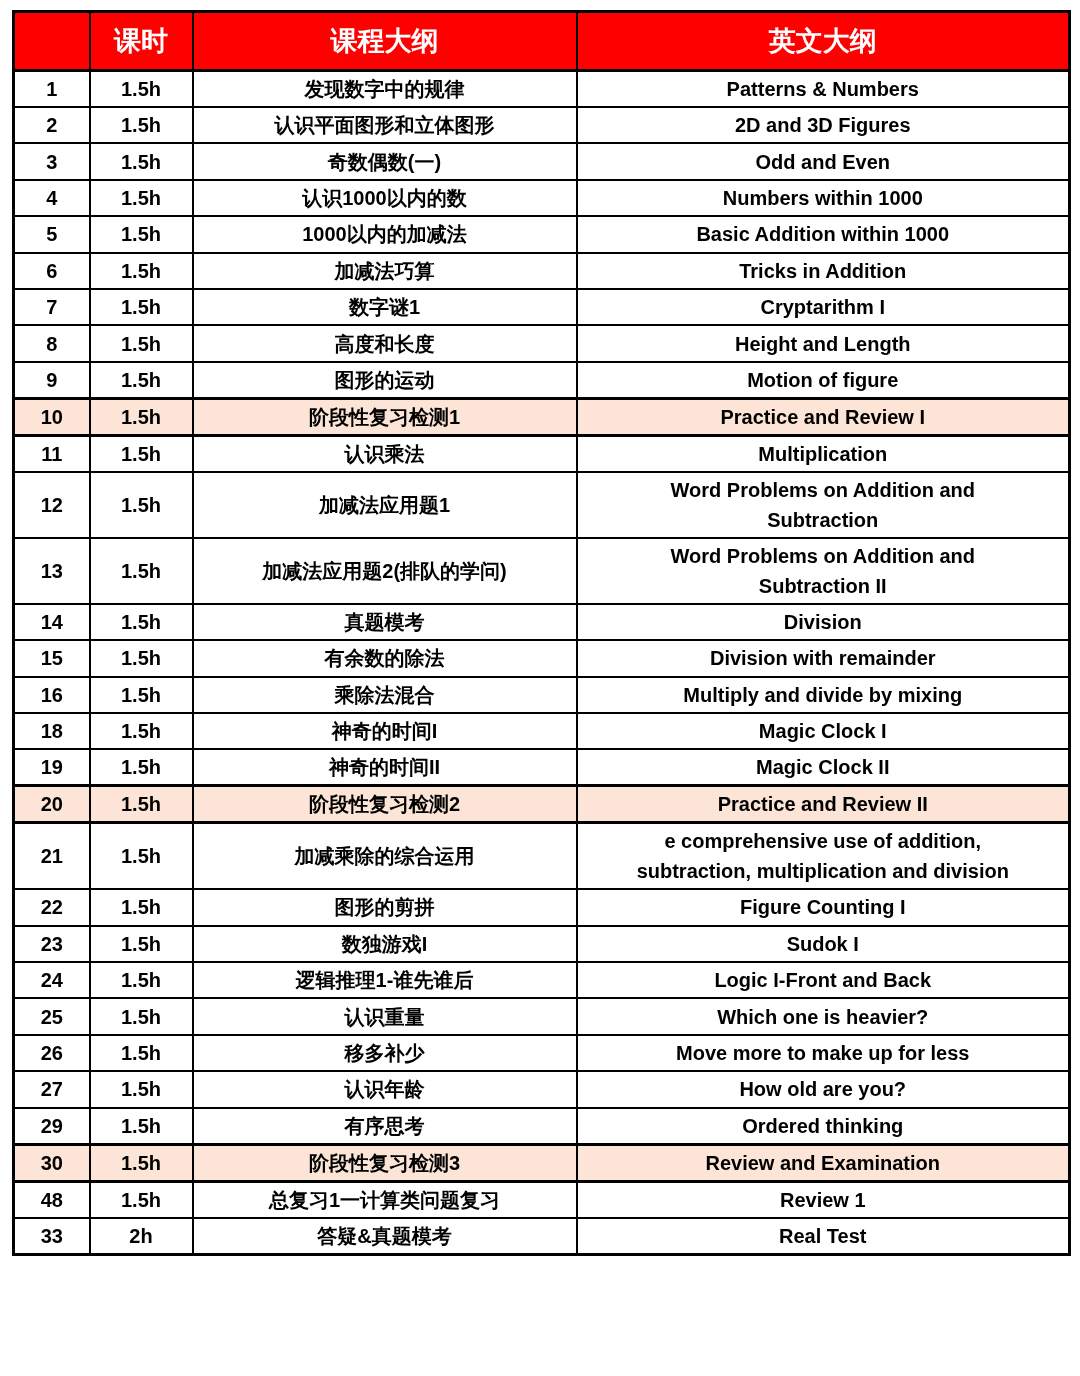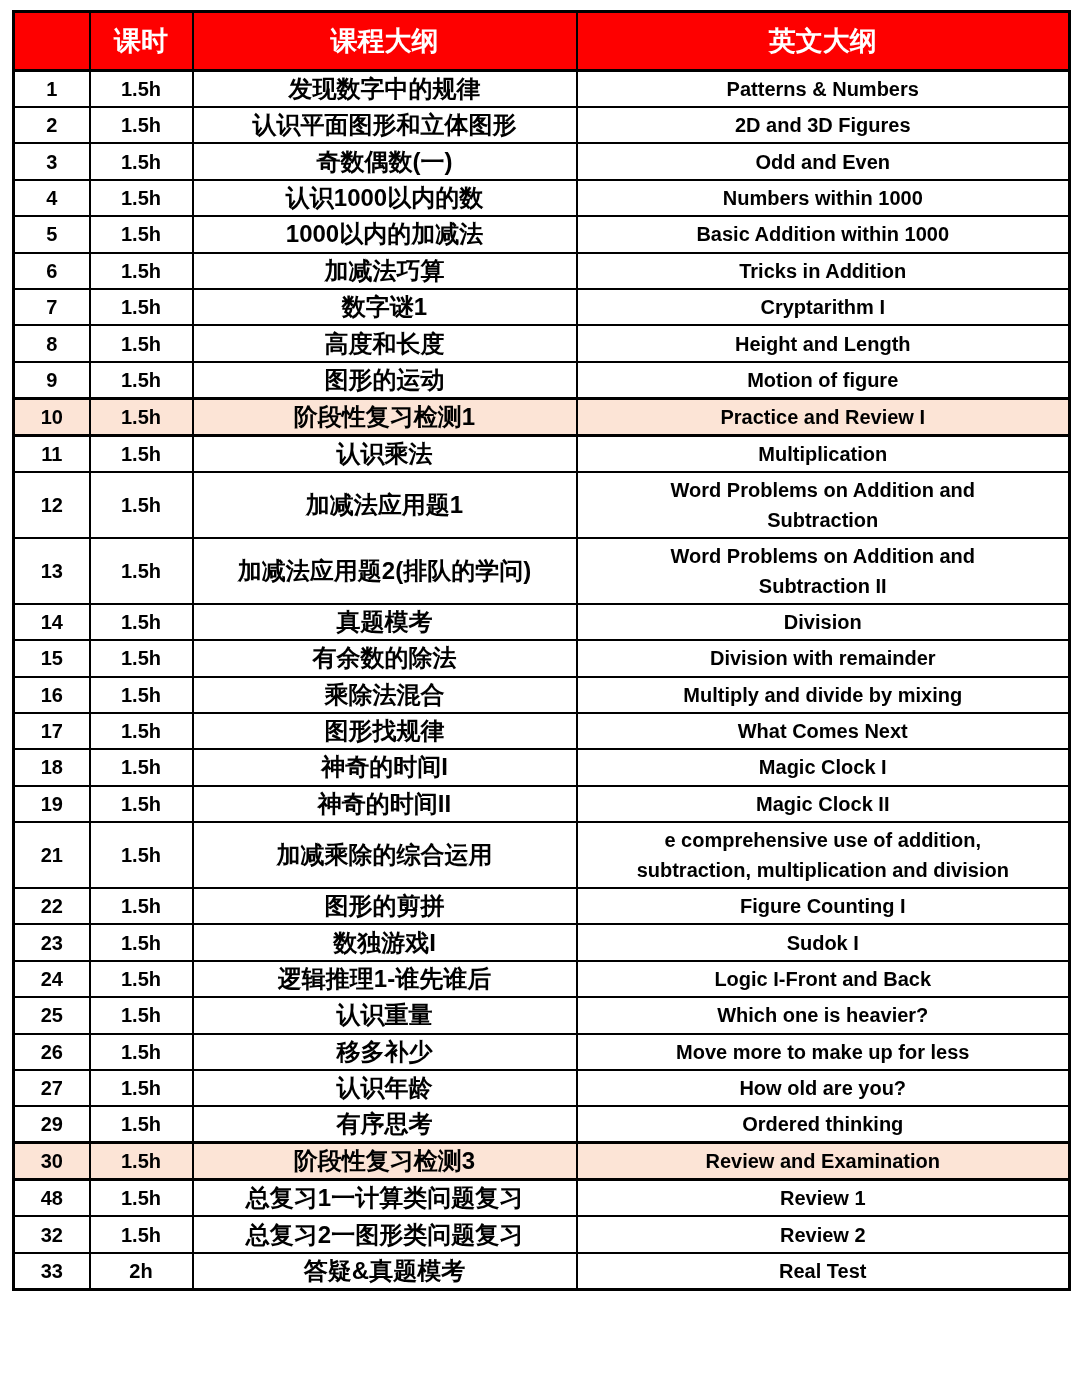--- a/index.html
+++ b/index.html
@@ -50,7 +50,7 @@
     line-height:30px;
     overflow:hidden;
   }
-  .syllabus td.cn{font-size:24px;}
+  .syllabus td.cn{font-size:20px;}
   .syllabus td.en{white-space:pre-line;}
   .syllabus tr.highlight td{
     background:var(--highlight-bg);

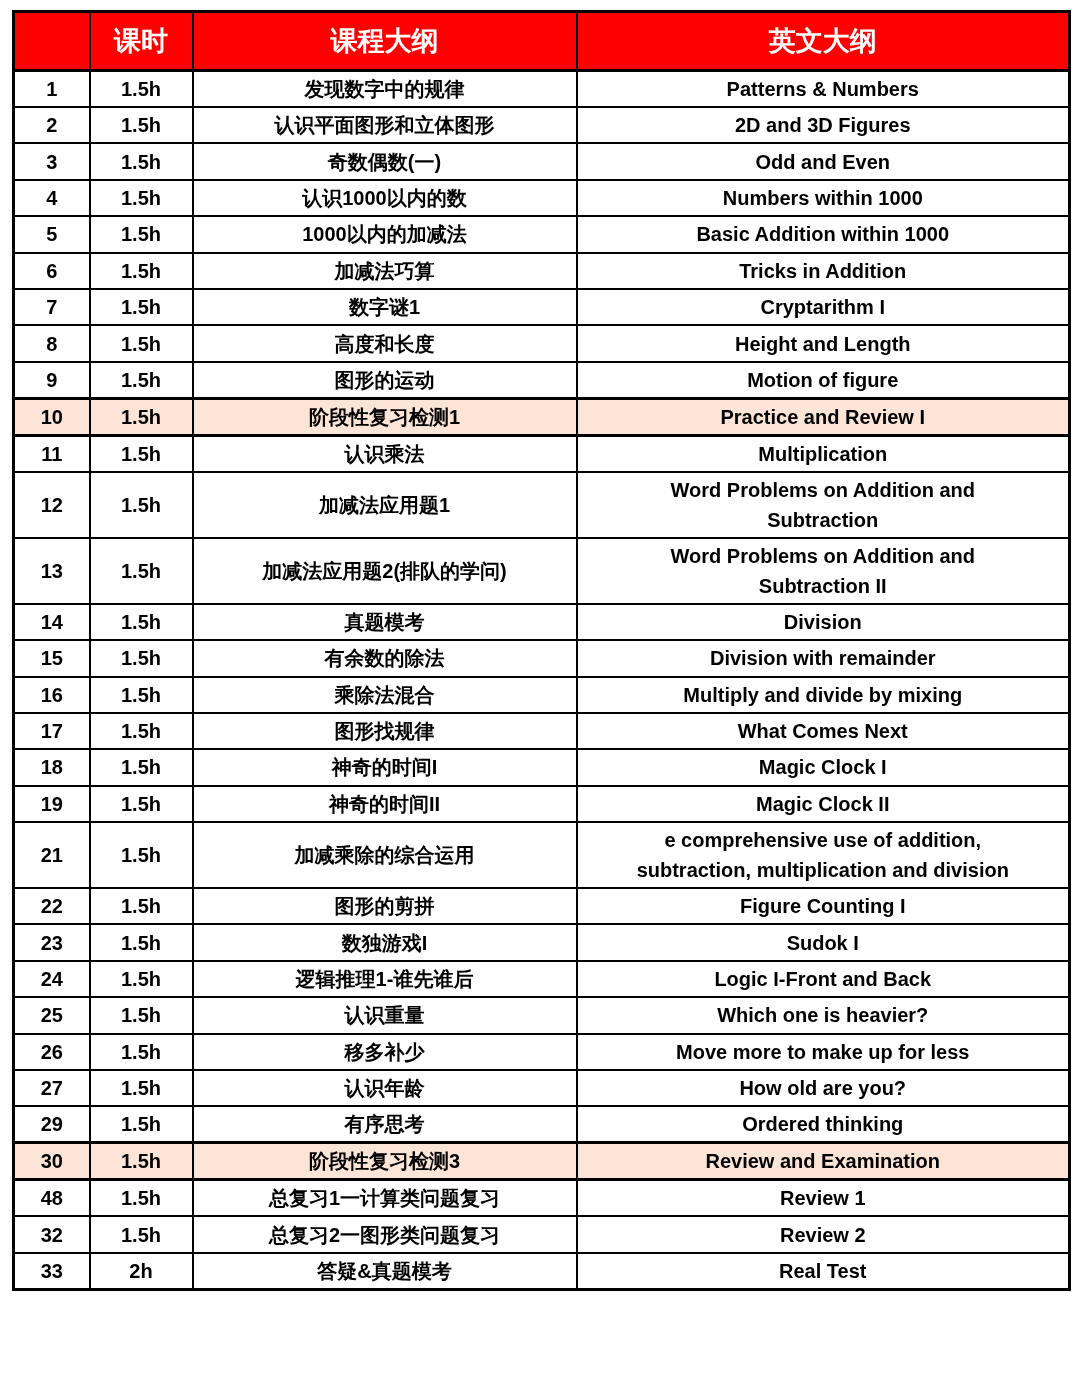--- a/index.html
+++ b/index.html
@@ -177,12 +177,6 @@
           <td class="en">Multiply and divide by mixing</td>
         </tr>
         <tr>
-          <td>17</td>
-          <td>1.5h</td>
-          <td class="cn">图形找规律</td>
-          <td class="en">What Comes Next</td>
-        </tr>
-        <tr>
           <td>18</td>
           <td>1.5h</td>
           <td class="cn">神奇的时间I</td>

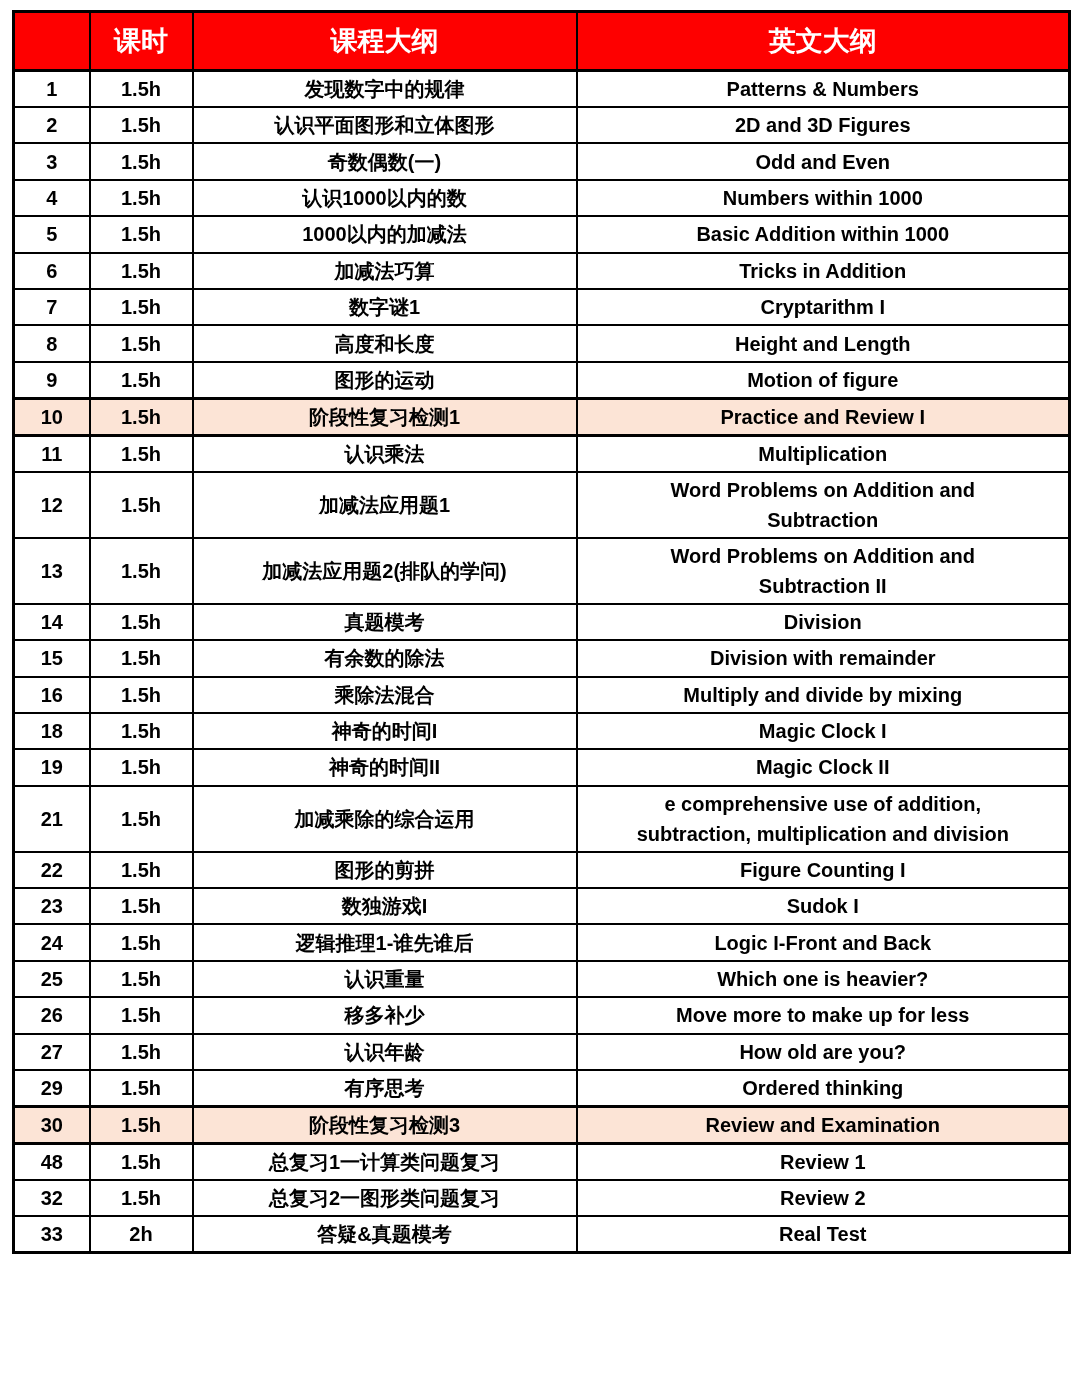--- a/index.html
+++ b/index.html
@@ -188,6 +188,12 @@
           <td class="cn">神奇的时间II</td>
           <td class="en">Magic Clock II</td>
         </tr>
+        <tr class="highlight">
+          <td>20</td>
+          <td>1.5h</td>
+          <td class="cn">阶段性复习检测2</td>
+          <td class="en">Practice and Review II</td>
+        </tr>
         <tr>
           <td>21</td>
           <td>1.5h</td>

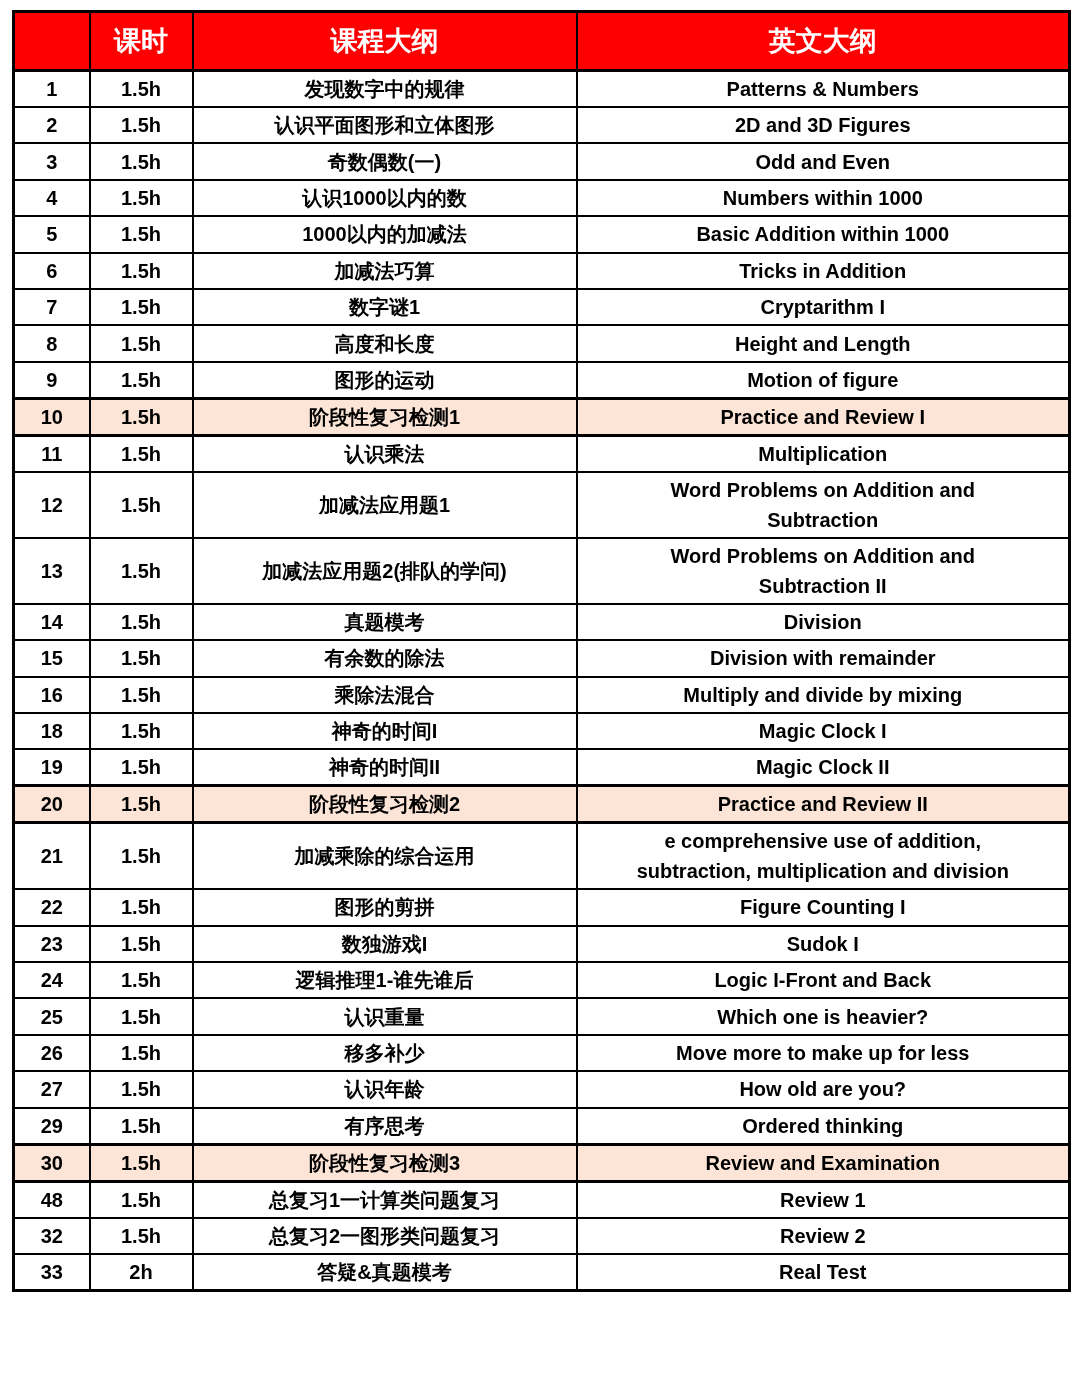--- a/index.html
+++ b/index.html
@@ -256,12 +256,6 @@
           <td class="en">Review 1</td>
         </tr>
         <tr>
-          <td>32</td>
-          <td>1.5h</td>
-          <td class="cn">总复习2一图形类问题复习</td>
-          <td class="en">Review 2</td>
-        </tr>
-        <tr>
           <td>33</td>
           <td>2h</td>
           <td class="cn">答疑&amp;真题模考</td>

